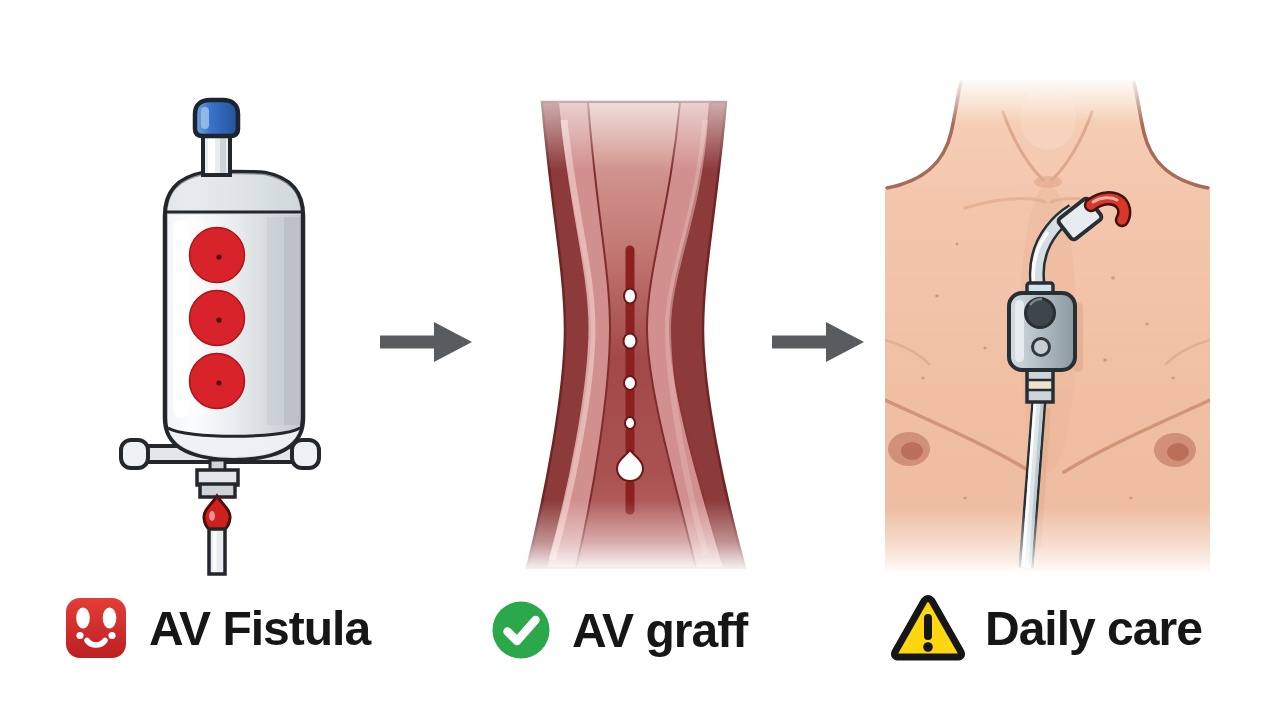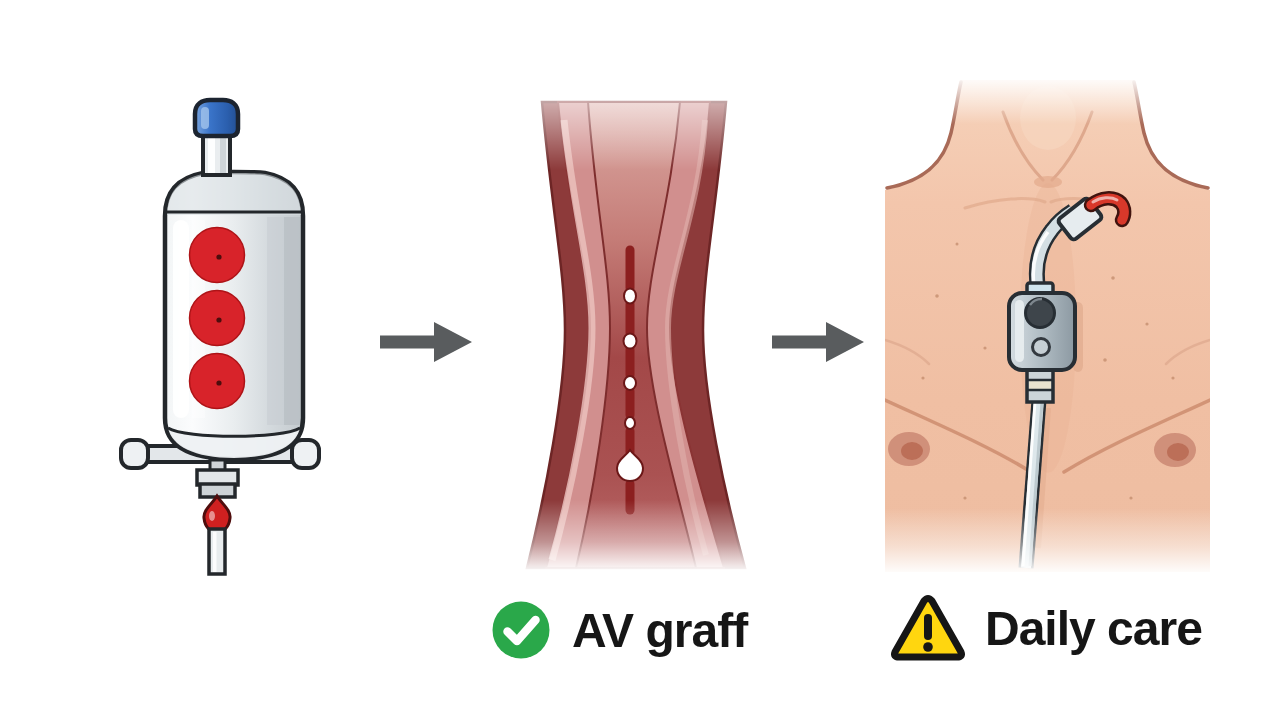--- a/index.html
+++ b/index.html
@@ -262,6 +262,23 @@
     <rect x="0" y="430" width="325" height="64" fill="url(#chestBotFade)"></rect>
   </svg>
 
+  <div class="caption caption-1">
+    <svg class="cap-icon" width="64" height="64" viewBox="0 0 64 64">
+      <defs>
+        <linearGradient id="badgeGrad" x1="0" y1="0" x2="0" y2="1">
+          <stop offset="0" stop-color="#e53d38"></stop>
+            <stop offset="1" stop-color="#bd1f23"></stop>
+        </linearGradient>
+      </defs>
+      <rect x="2" y="2" width="60" height="60" rx="14" fill="url(#badgeGrad)"></rect>
+      <ellipse cx="19" cy="22" rx="6.8" ry="10.5" fill="#ffffff"></ellipse>
+      <ellipse cx="45.5" cy="22" rx="6.8" ry="10.5" fill="#ffffff"></ellipse>
+      <circle cx="16" cy="39.5" r="3.6" fill="#ffffff"></circle>
+      <circle cx="48" cy="39.5" r="3.6" fill="#ffffff"></circle>
+      <path d="M 23,44.5 C 27.5,50.5 36.5,50.5 41,44.5" stroke="#ffffff" stroke-width="5.5" fill="none" stroke-linecap="round"></path>
+    </svg>
+    <span class="txt">AV Fistula</span>
+  </div>
 
   <div class="caption caption-2">
     <svg class="cap-icon" width="62" height="62" viewBox="0 0 62 62">

